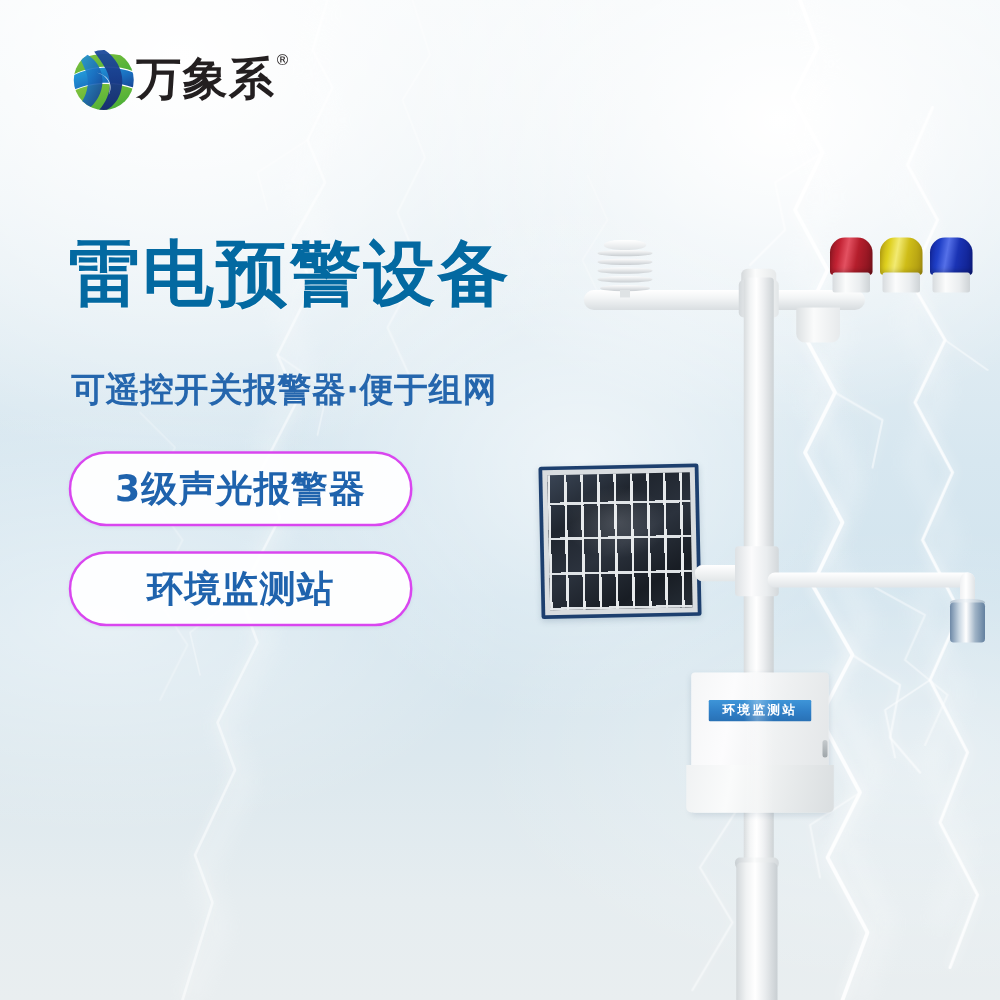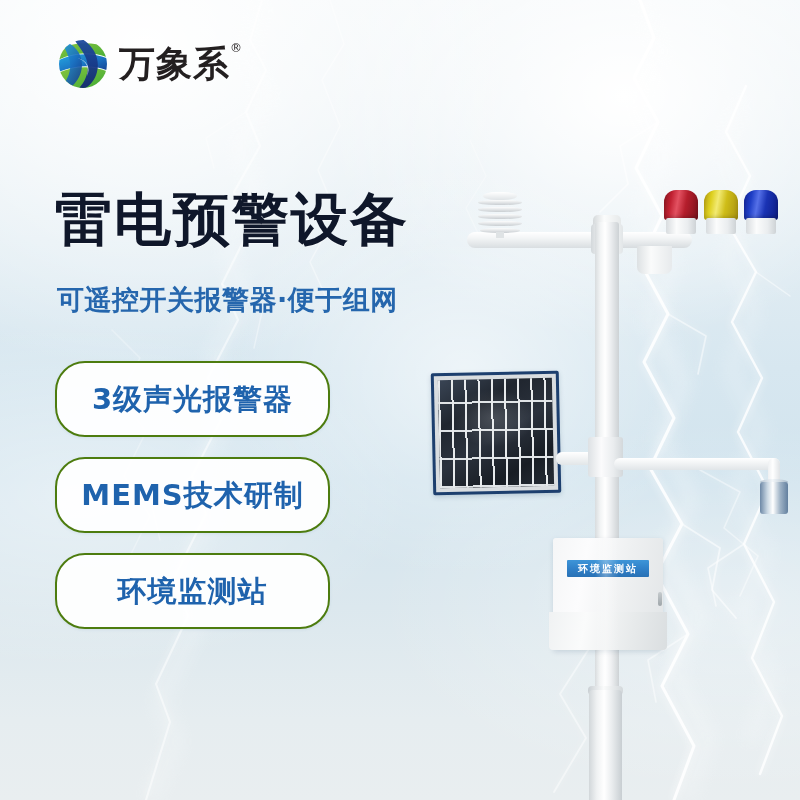--- a/index.html
+++ b/index.html
@@ -47,7 +47,7 @@
   
   .logo-wrap {
     position:absolute; left:57px; top:38px;
-    display:flex; align-items:center; gap:10px;
+    display:flex; align-items:center; gap:0;
   }
   .logo-mark { width:52px; height:52px; position:relative; }
   .logo-text {

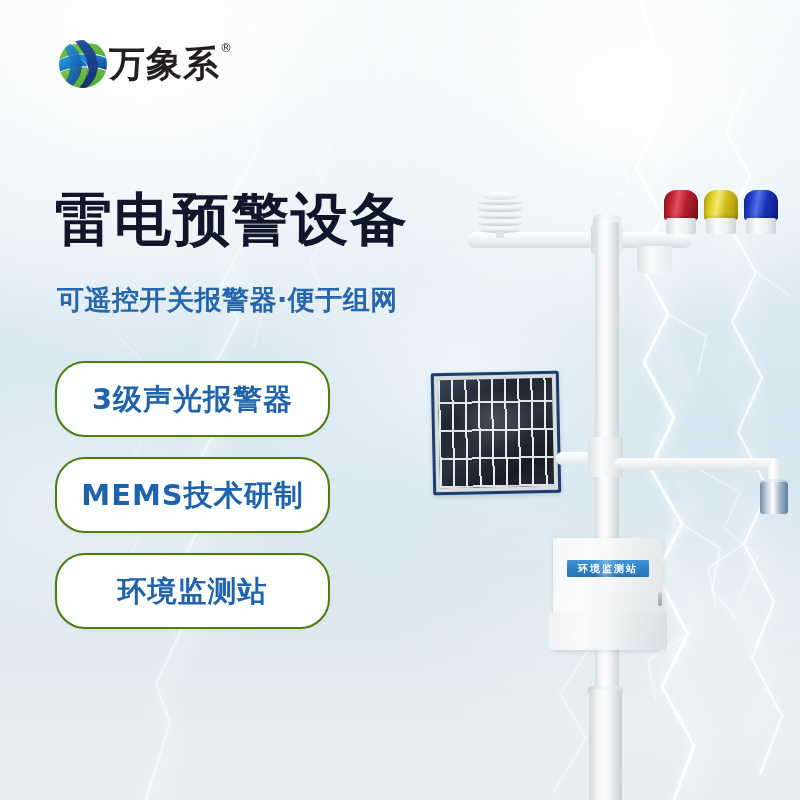--- a/index.html
+++ b/index.html
@@ -63,7 +63,7 @@
   
   .headline {
     position:absolute; left:55px; top:190px;
-    font-size:57px; font-weight:bold; color:#0f172a;
+    font-size:57px; font-weight:bold; color:#0369a1;
     letter-spacing:2px; line-height:1.05;
     font-family:"DejaVu Sans","Liberation Sans",sans-serif;
     text-shadow:0 1px 0 rgba(255,255,255,.5);

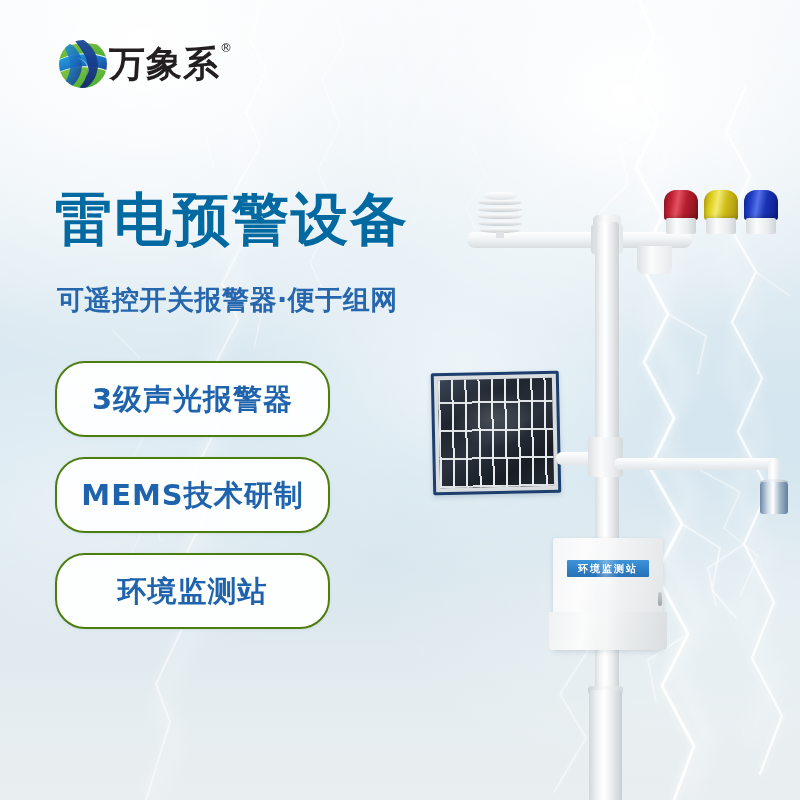--- a/index.html
+++ b/index.html
@@ -69,7 +69,7 @@
     text-shadow:0 1px 0 rgba(255,255,255,.5);
   }
   .subhead {
-    position:absolute; left:57px; top:285px;
+    position:absolute; left:57px; top:298px;
     font-size:27px; font-weight:bold; color:#2566ad;
     letter-spacing:.5px; line-height:1.1;
     font-family:"DejaVu Sans","Liberation Sans",sans-serif;

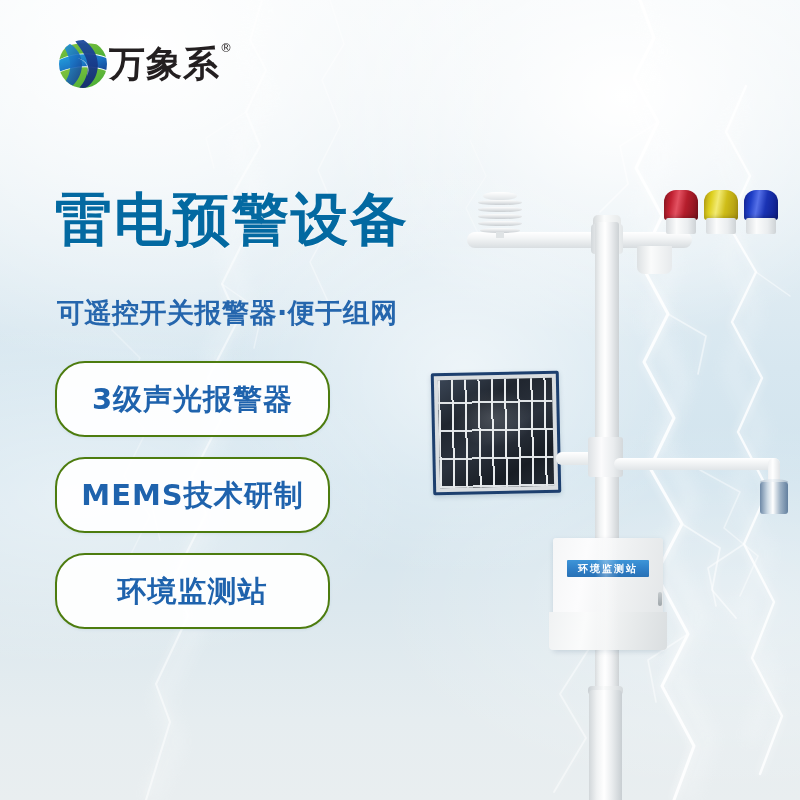--- a/index.html
+++ b/index.html
@@ -78,8 +78,8 @@
   
   .pills { position:absolute; left:55px; top:361px; }
   .pill {
-    width:275px; height:76px; margin-bottom:20px;
-    border:2px solid #4d7c0f; border-radius:30px;
+    width:275px; height:60px; margin-bottom:20px;
+    border:2px solid #d946ef; border-radius:30px;
     background:rgba(255,255,255,.93);
     display:flex; align-items:center; justify-content:center;
     box-shadow:0 1px 3px rgba(70,120,170,.10);

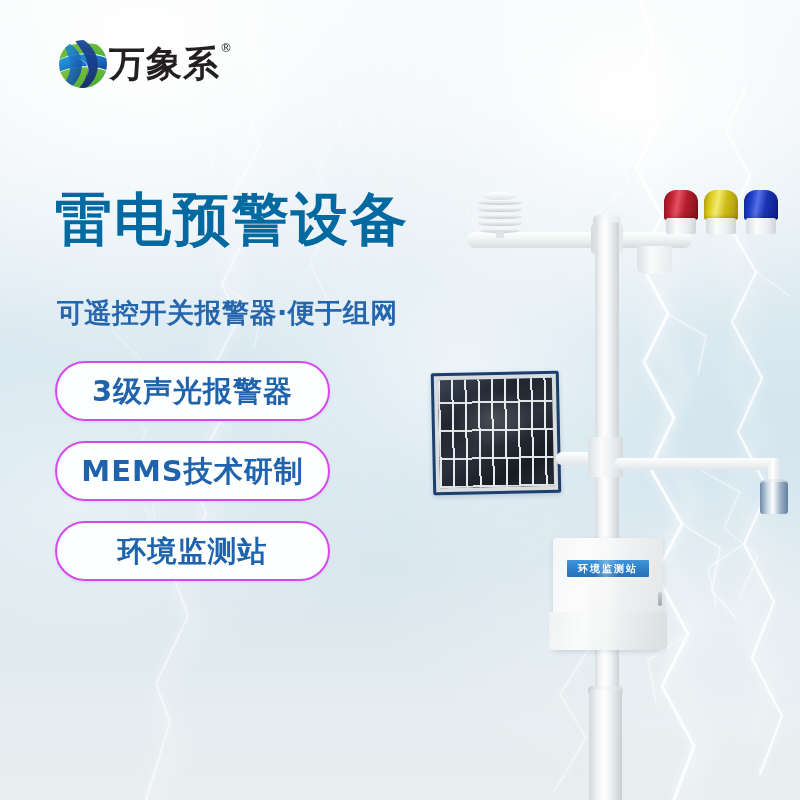--- a/index.html
+++ b/index.html
@@ -430,9 +430,6 @@
       <span class="pill-label">3级声光报警器</span>
     </div>
     <div class="pill">
-      <span class="pill-label">MEMS技术研制</span>
-    </div>
-    <div class="pill">
       <span class="pill-label">环境监测站</span>
     </div>
   </div>

